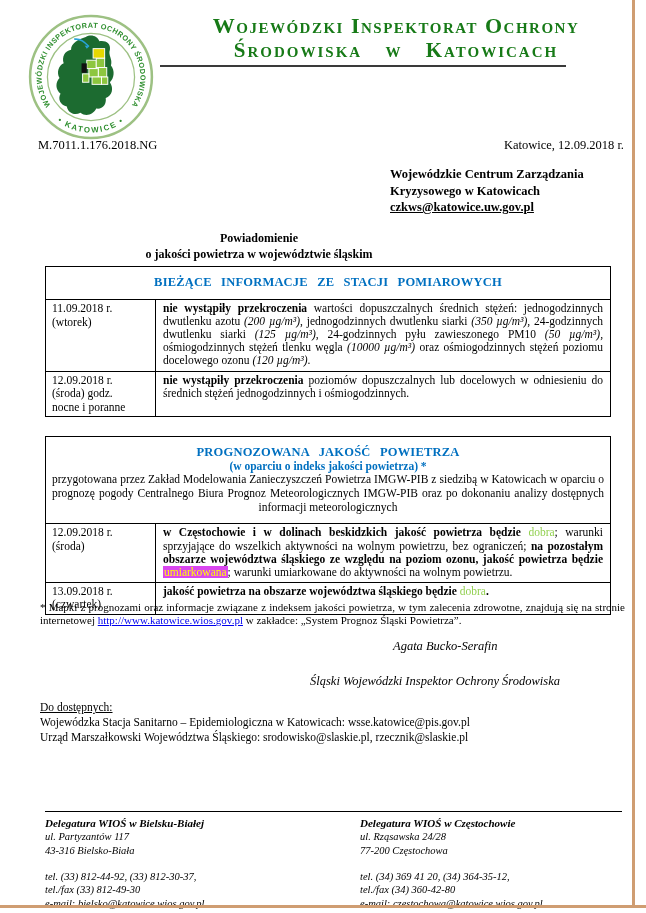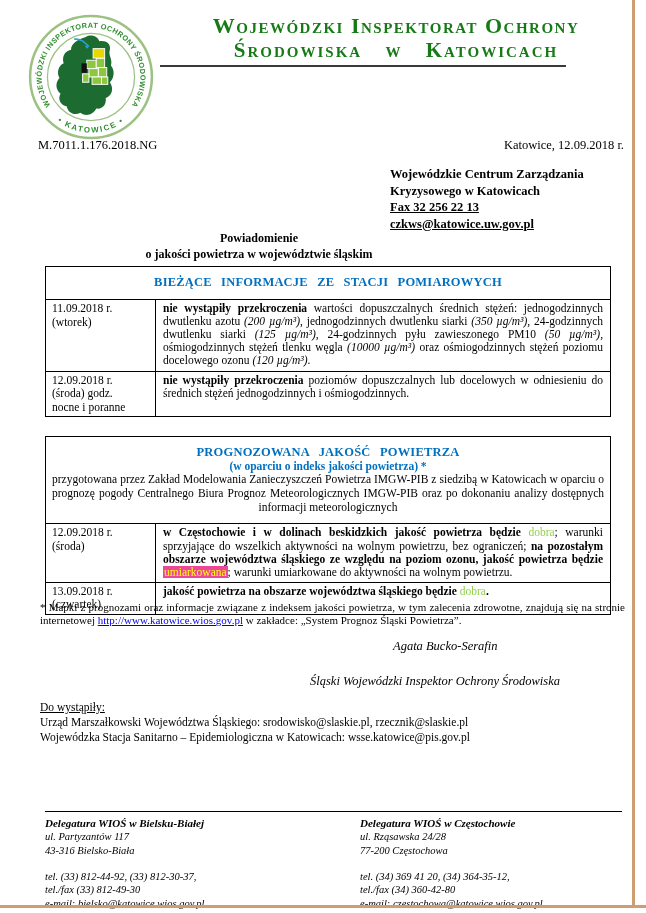--- a/index.html
+++ b/index.html
@@ -112,7 +112,6 @@
   <div class="recipient">
     <div>Wojewódzkie Centrum Zarządzania</div>
     <div>Kryzysowego w Katowicach</div>
-    <div class="u">Fax 32 256 22 13</div>
     <div class="u">czkws@katowice.uw.gov.pl</div>
   </div>
 

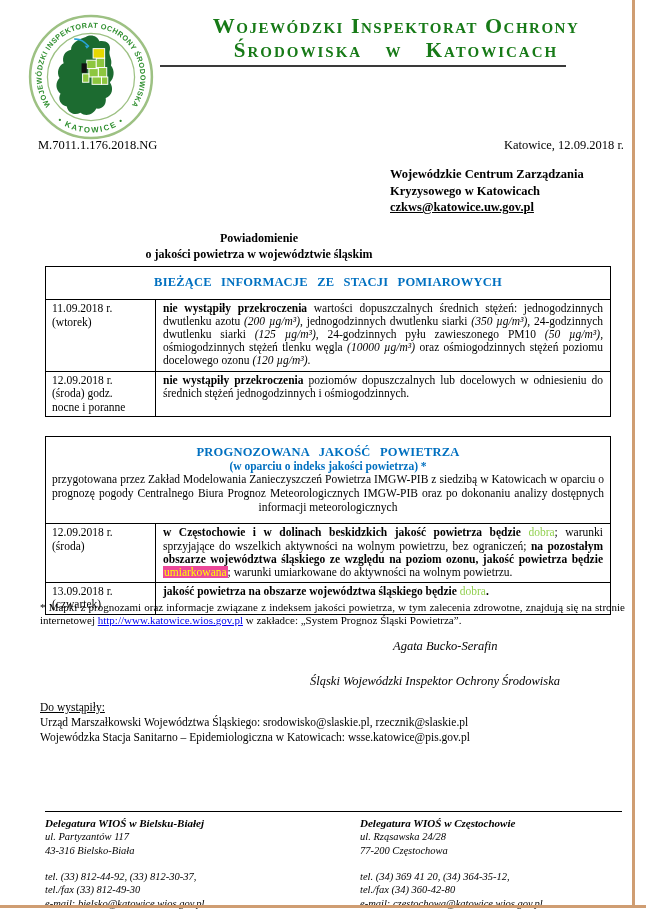--- a/index.html
+++ b/index.html
@@ -43,7 +43,7 @@
   .sg-b{font-weight:bold;}
   .sg-i{font-style:italic;}
   .sg-good{color:#92d050;}
-  .sg-moderate{color:#ffff00;background:#ec4899;padding:0 1px;}
+  .sg-moderate{color:#ffff00;background:#d946ef;padding:0 1px;}
   .sg-link{color:#0000ee;text-decoration:underline;}
 
   .footnote{position:absolute;top:601px;left:40px;width:585px;font-size:11px;line-height:1.22;text-align:justify;}

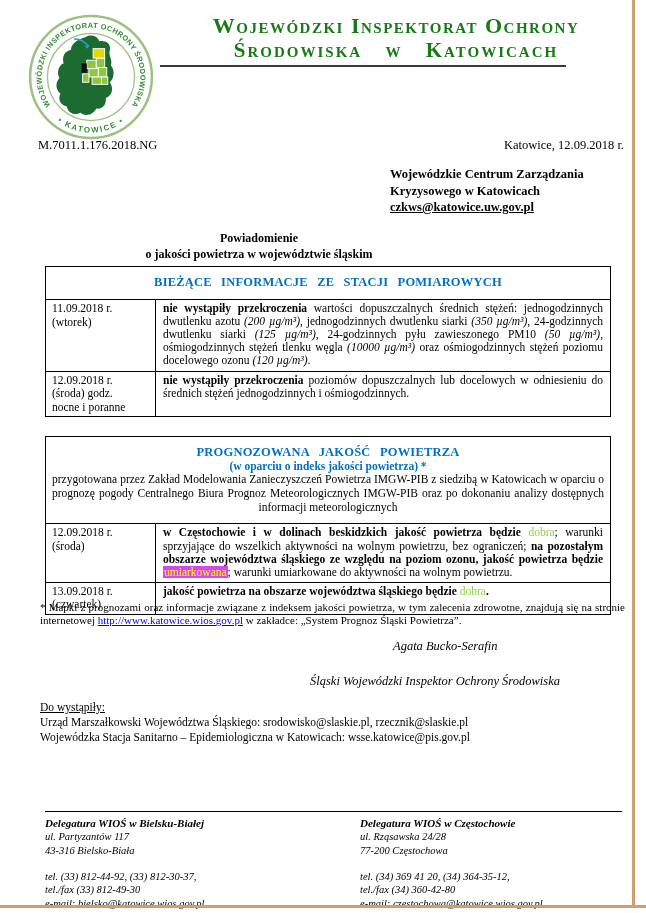--- a/index.html
+++ b/index.html
@@ -169,7 +169,7 @@
   <div class="inspector">Śląski Wojewódzki Inspektor Ochrony Środowiska</div>
 
   <div class="notice">
-    <div class="hd">Do wystąpiły:</div>
+    <div class="hd">Do dostępnych:</div>
     <div>Urząd Marszałkowski Województwa Śląskiego: srodowisko@slaskie.pl, rzecznik@slaskie.pl</div>
     <div>Wojewódzka Stacja Sanitarno – Epidemiologiczna w Katowicach: wsse.katowice@pis.gov.pl</div>
   </div>

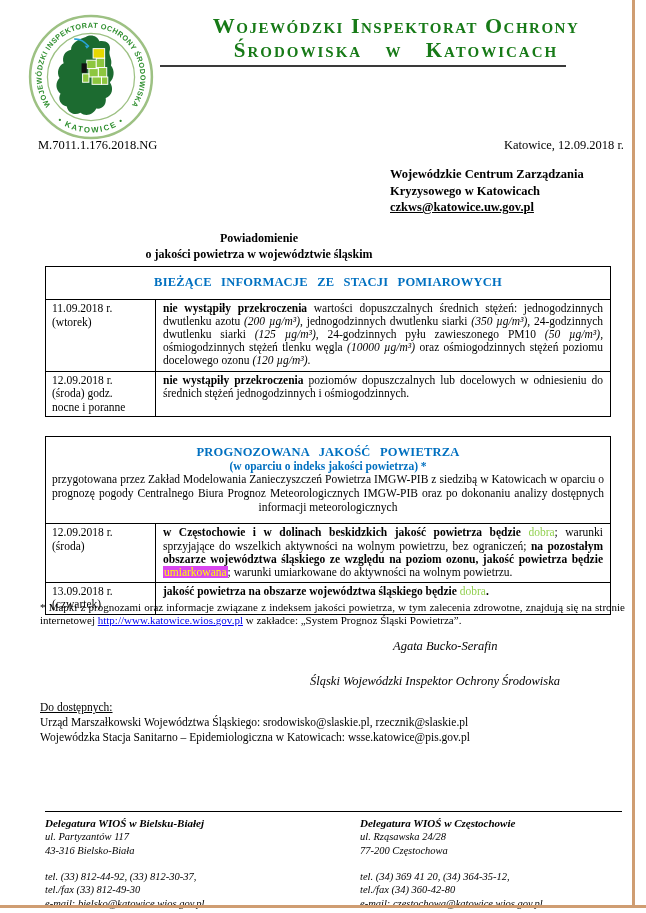--- a/index.html
+++ b/index.html
@@ -170,8 +170,8 @@
 
   <div class="notice">
     <div class="hd">Do dostępnych:</div>
+    <div>Wojewódzka Stacja Sanitarno – Epidemiologiczna w Katowicach: wsse.katowice@pis.gov.pl</div>
     <div>Urząd Marszałkowski Województwa Śląskiego: srodowisko@slaskie.pl, rzecznik@slaskie.pl</div>
-    <div>Wojewódzka Stacja Sanitarno – Epidemiologiczna w Katowicach: wsse.katowice@pis.gov.pl</div>
   </div>
 
   <div class="footer">

